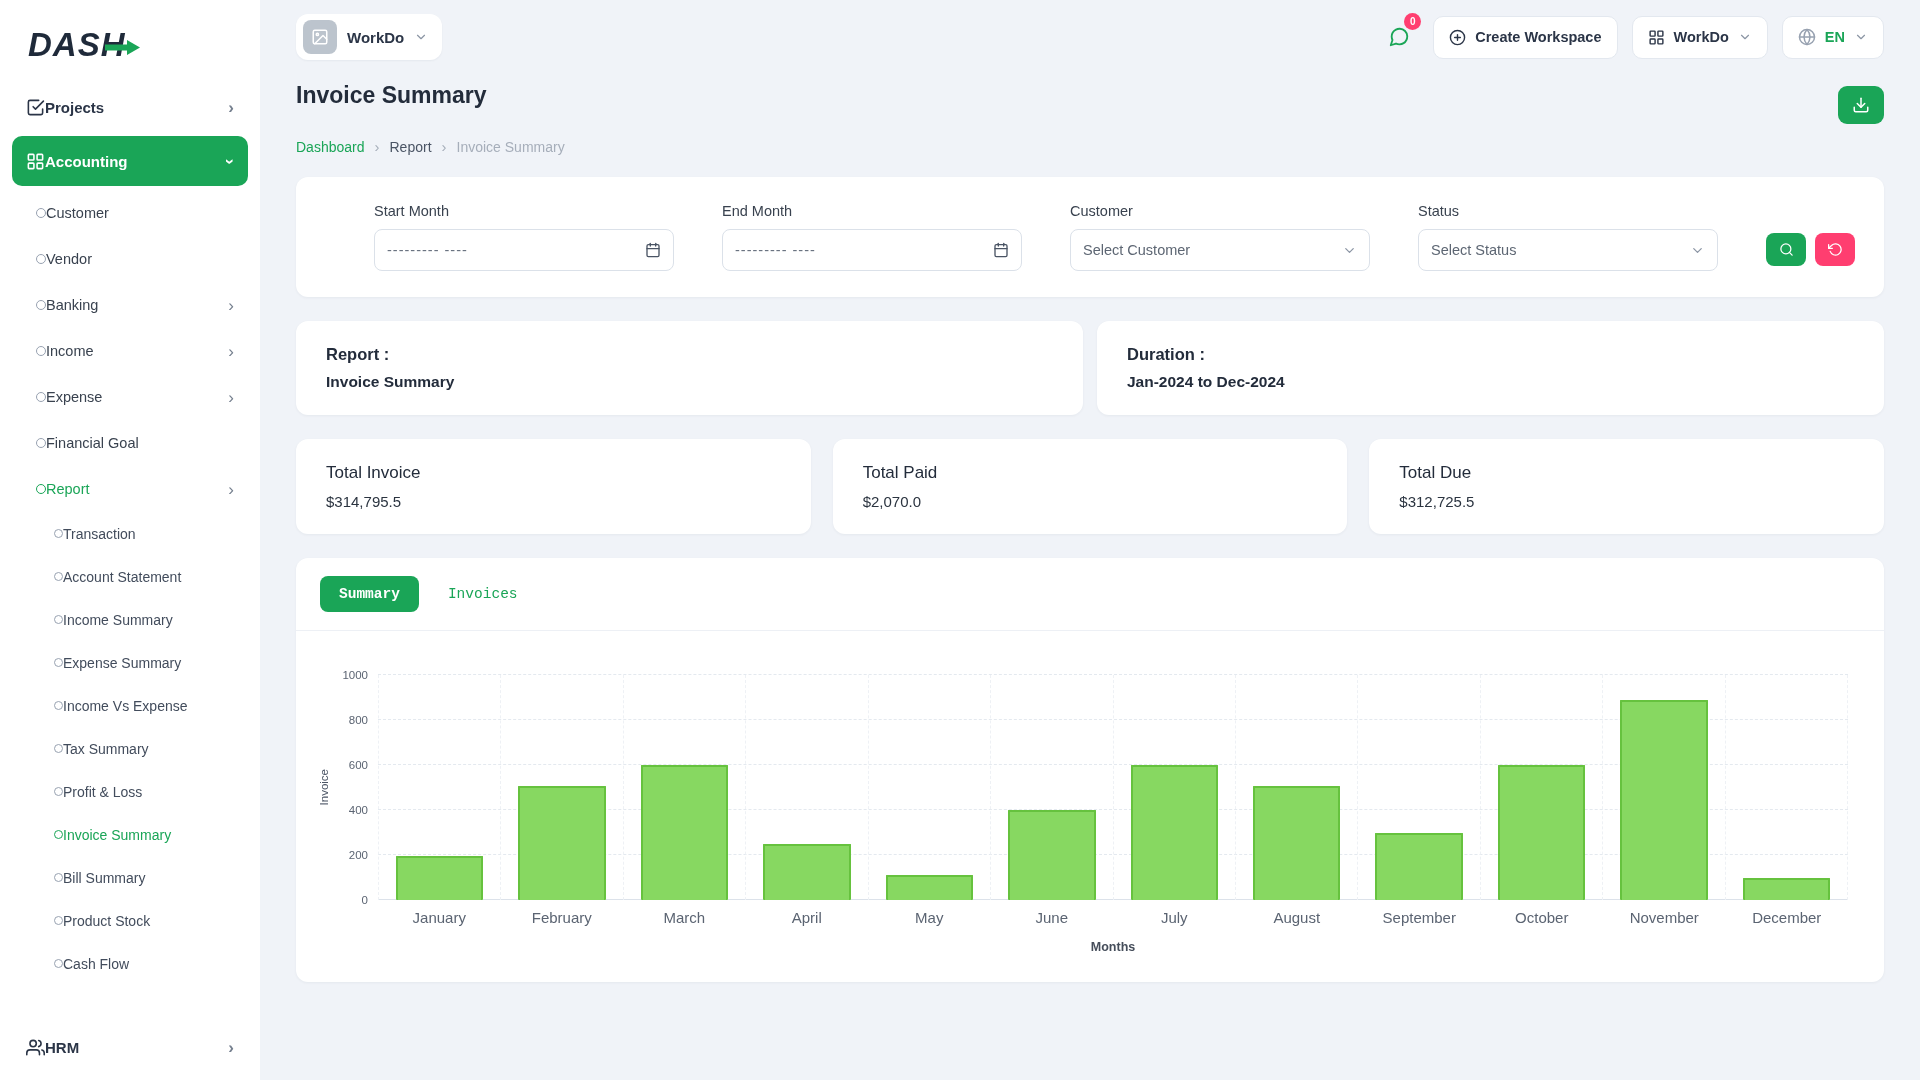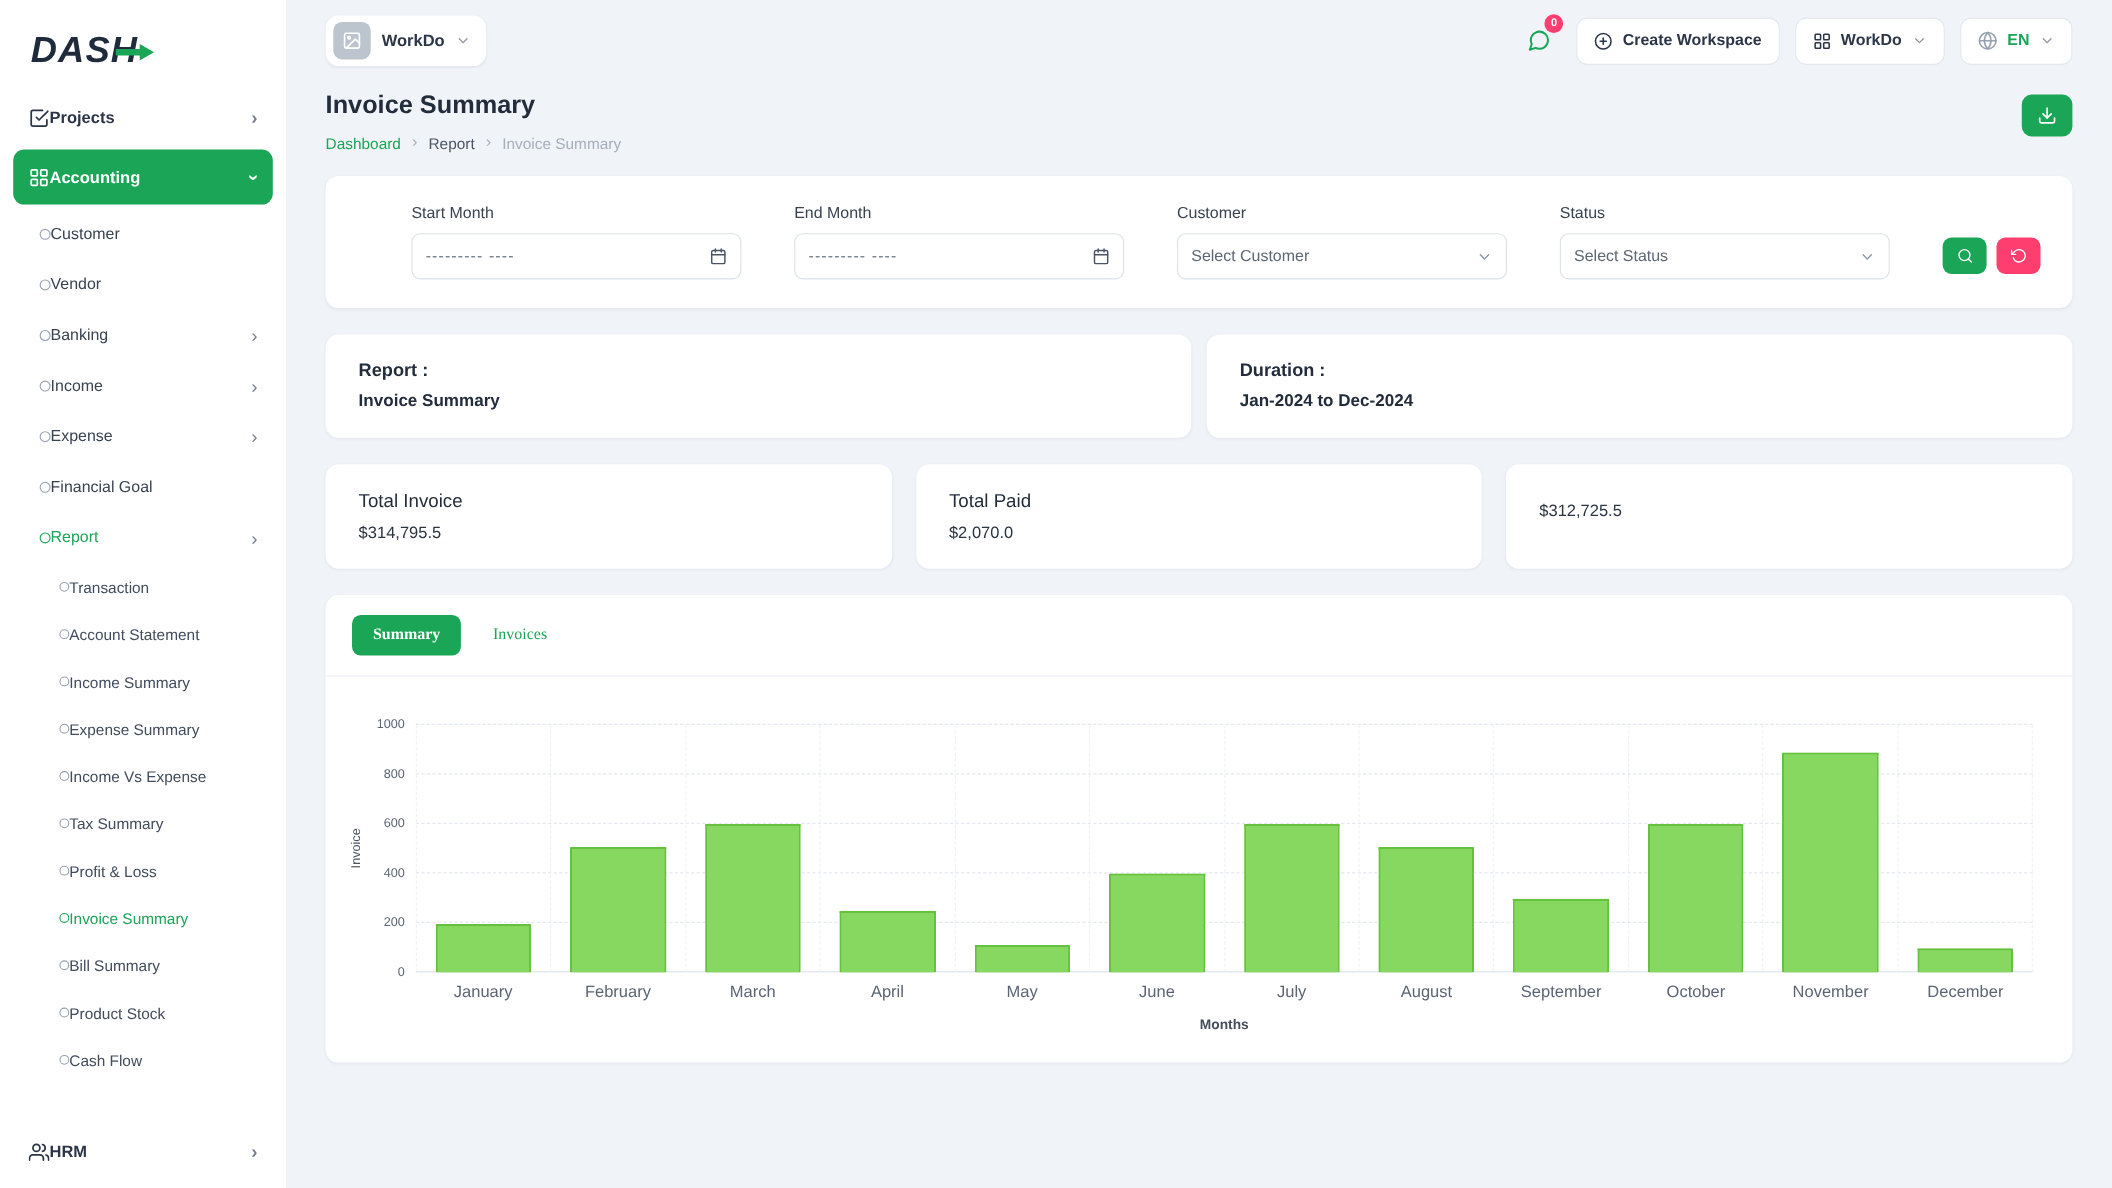--- a/index.html
+++ b/index.html
@@ -56,7 +56,7 @@
 
   .page-head{display:flex;justify-content:space-between;align-items:flex-start;margin-top:8px}
   .page-title{font-size:23px;font-weight:700;color:#232c3b}
-  .breadcrumb{margin-top:12px;font-size:14px;display:flex;align-items:center;gap:10px}
+  .breadcrumb{margin-top:29px;font-size:14px;display:flex;align-items:center;gap:10px}
   .bc-0{color:var(--primary);cursor:pointer}
   .bc-1{color:#4a5464}
   .bc-2{color:#a6aeba}

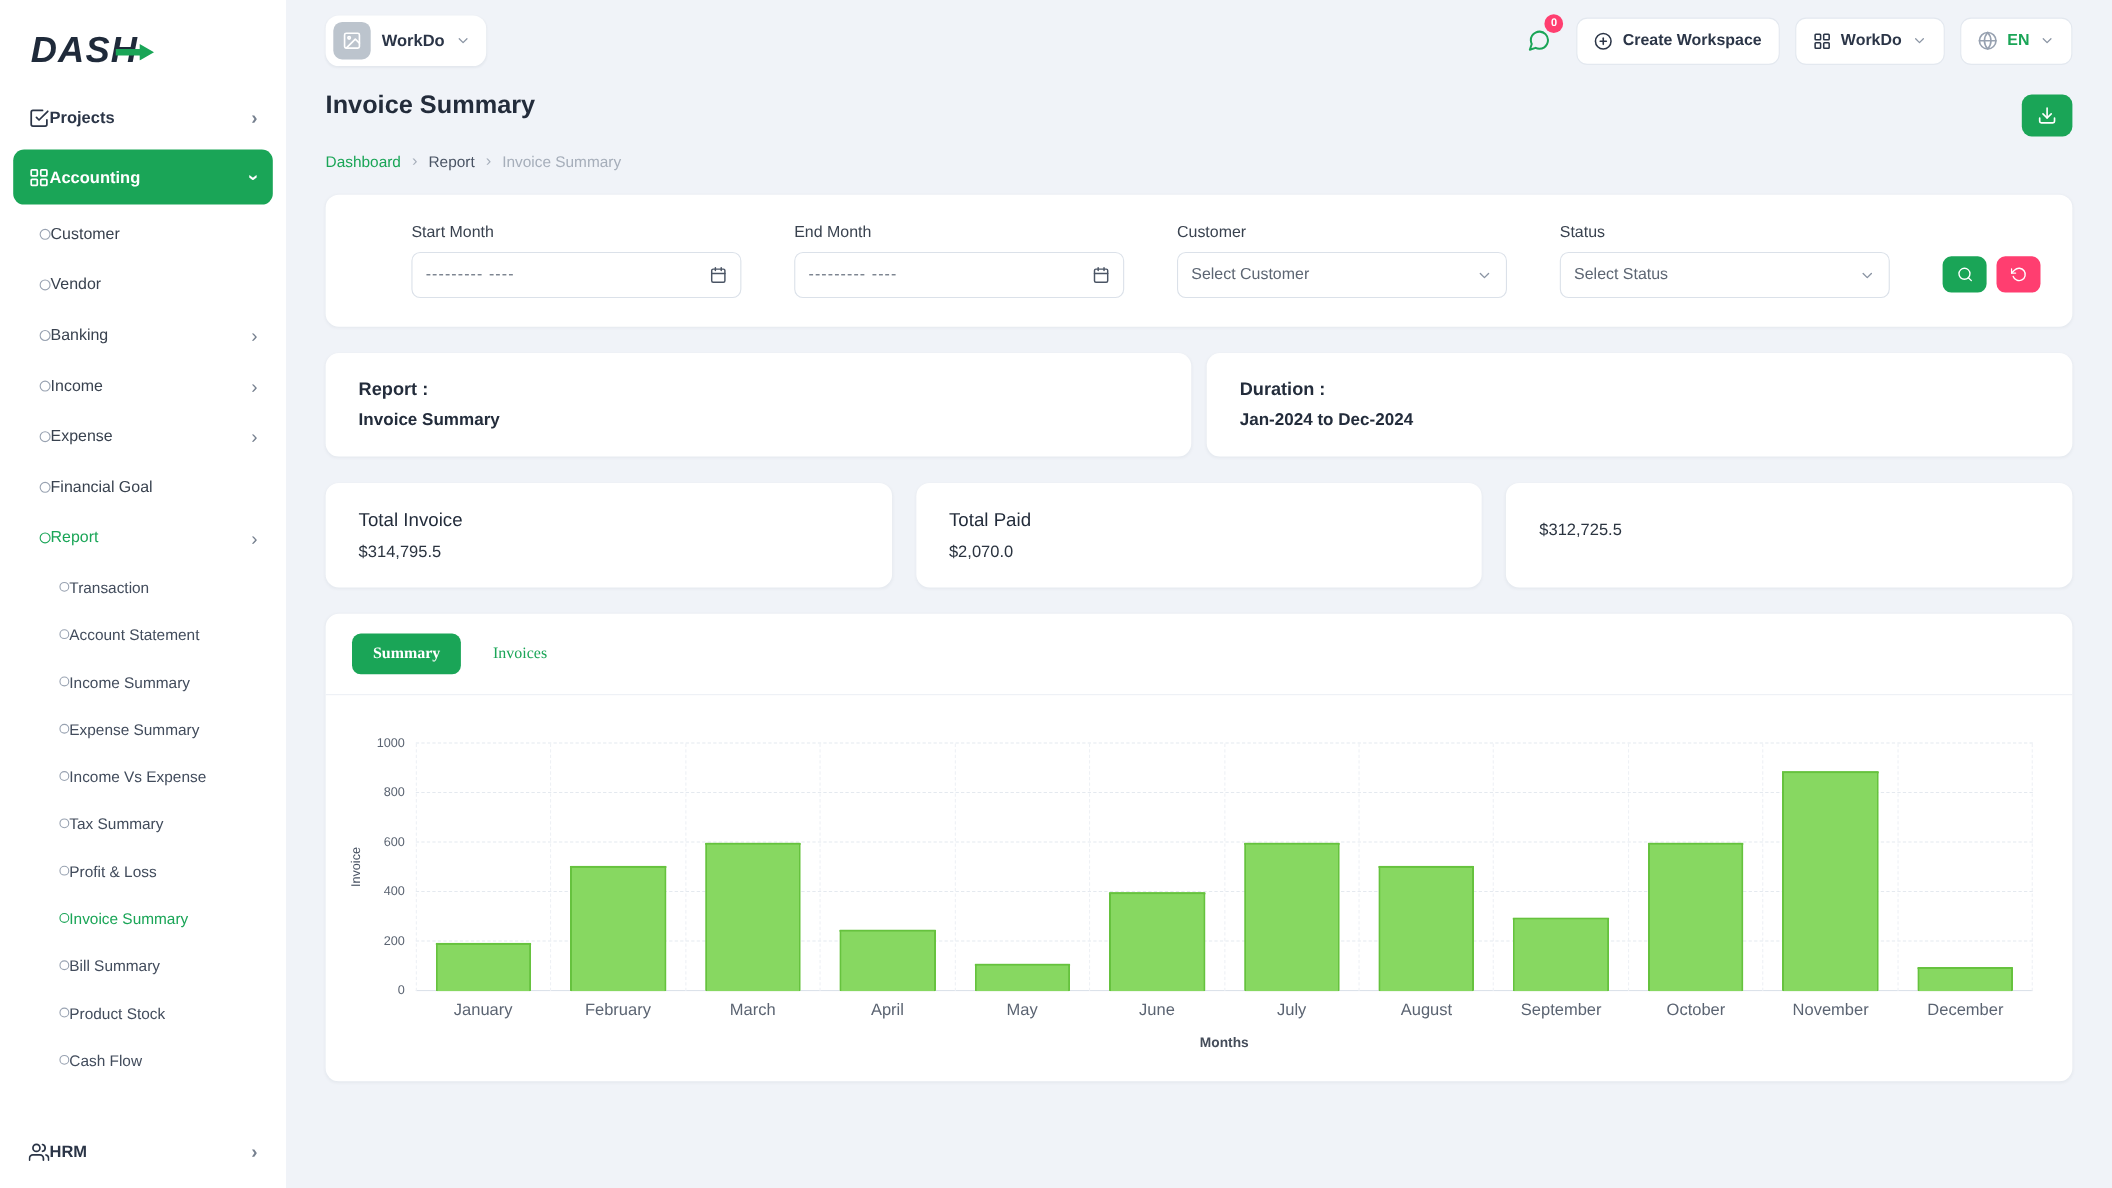--- a/index.html
+++ b/index.html
@@ -425,6 +425,7 @@
           <div class="stat-value">$2,070.0</div>
         </div>
         <div class="card stat-card">
+          <div class="stat-label">Total Due</div>
           <div class="stat-value">$312,725.5</div>
         </div>
       </section>

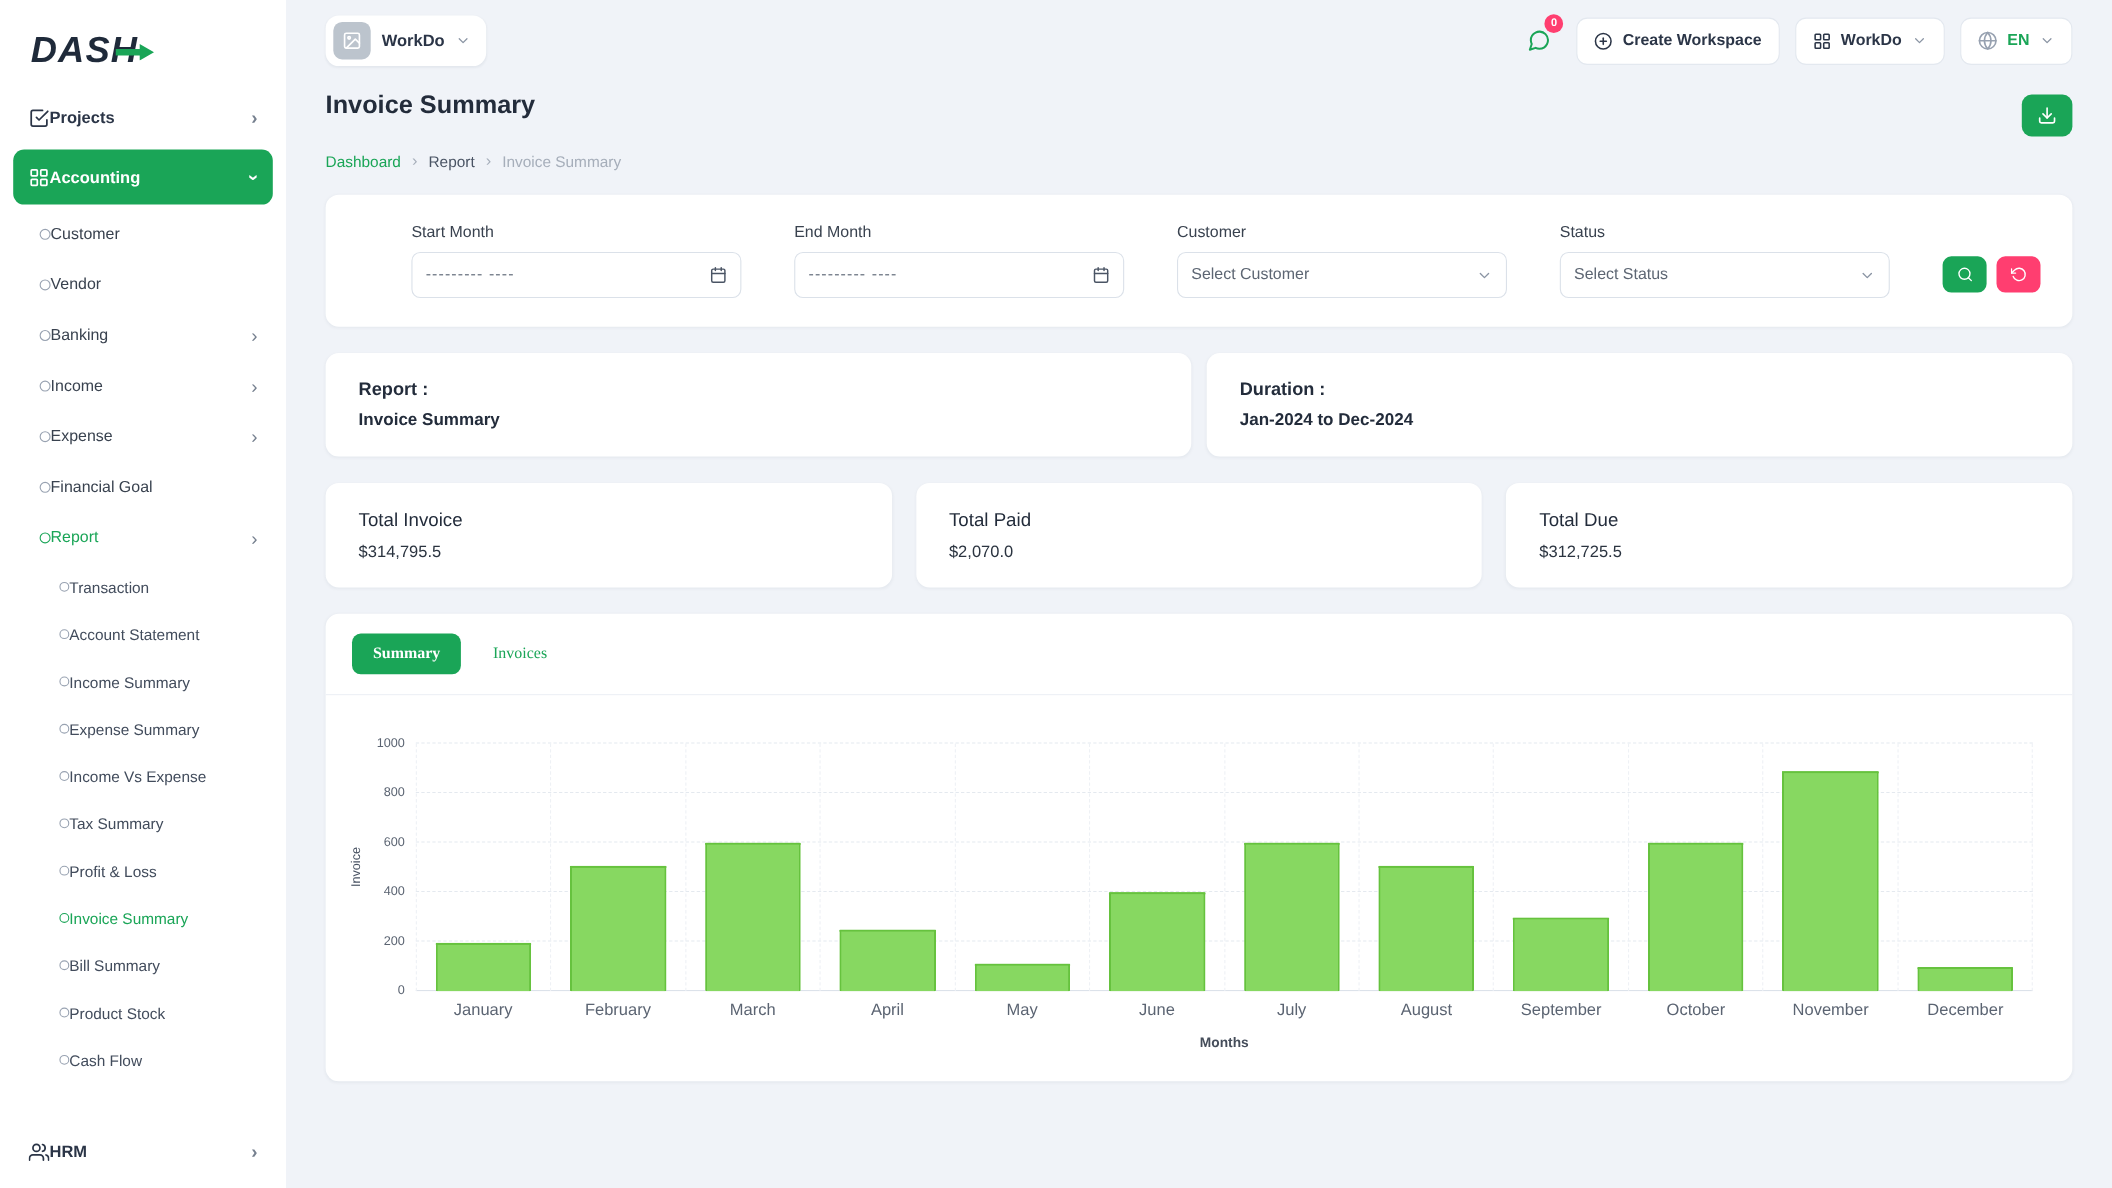--- a/index.html
+++ b/index.html
@@ -93,7 +93,7 @@
   
   .chart-card{margin-top:24px;padding-bottom:28px}
   .tabs-row{display:flex;gap:10px;padding:18px 24px;border-bottom:1px solid #edf0f5}
-  .tab{border:none;background:transparent;color:var(--primary);font-size:14.5px;padding:10px 19px;border-radius:8px;cursor:pointer;font-family:Liberation Serif, serif}
+  .tab{border:none;background:transparent;color:var(--primary);font-size:14.5px;padding:10px 19px;border-radius:8px;cursor:pointer;font-family:Liberation Mono, monospace}
   .tab.active{background:var(--primary);color:#fff;font-weight:600}
   .chart-wrap{padding:44px 36px 0 18px}
   .chart-row{display:flex}

